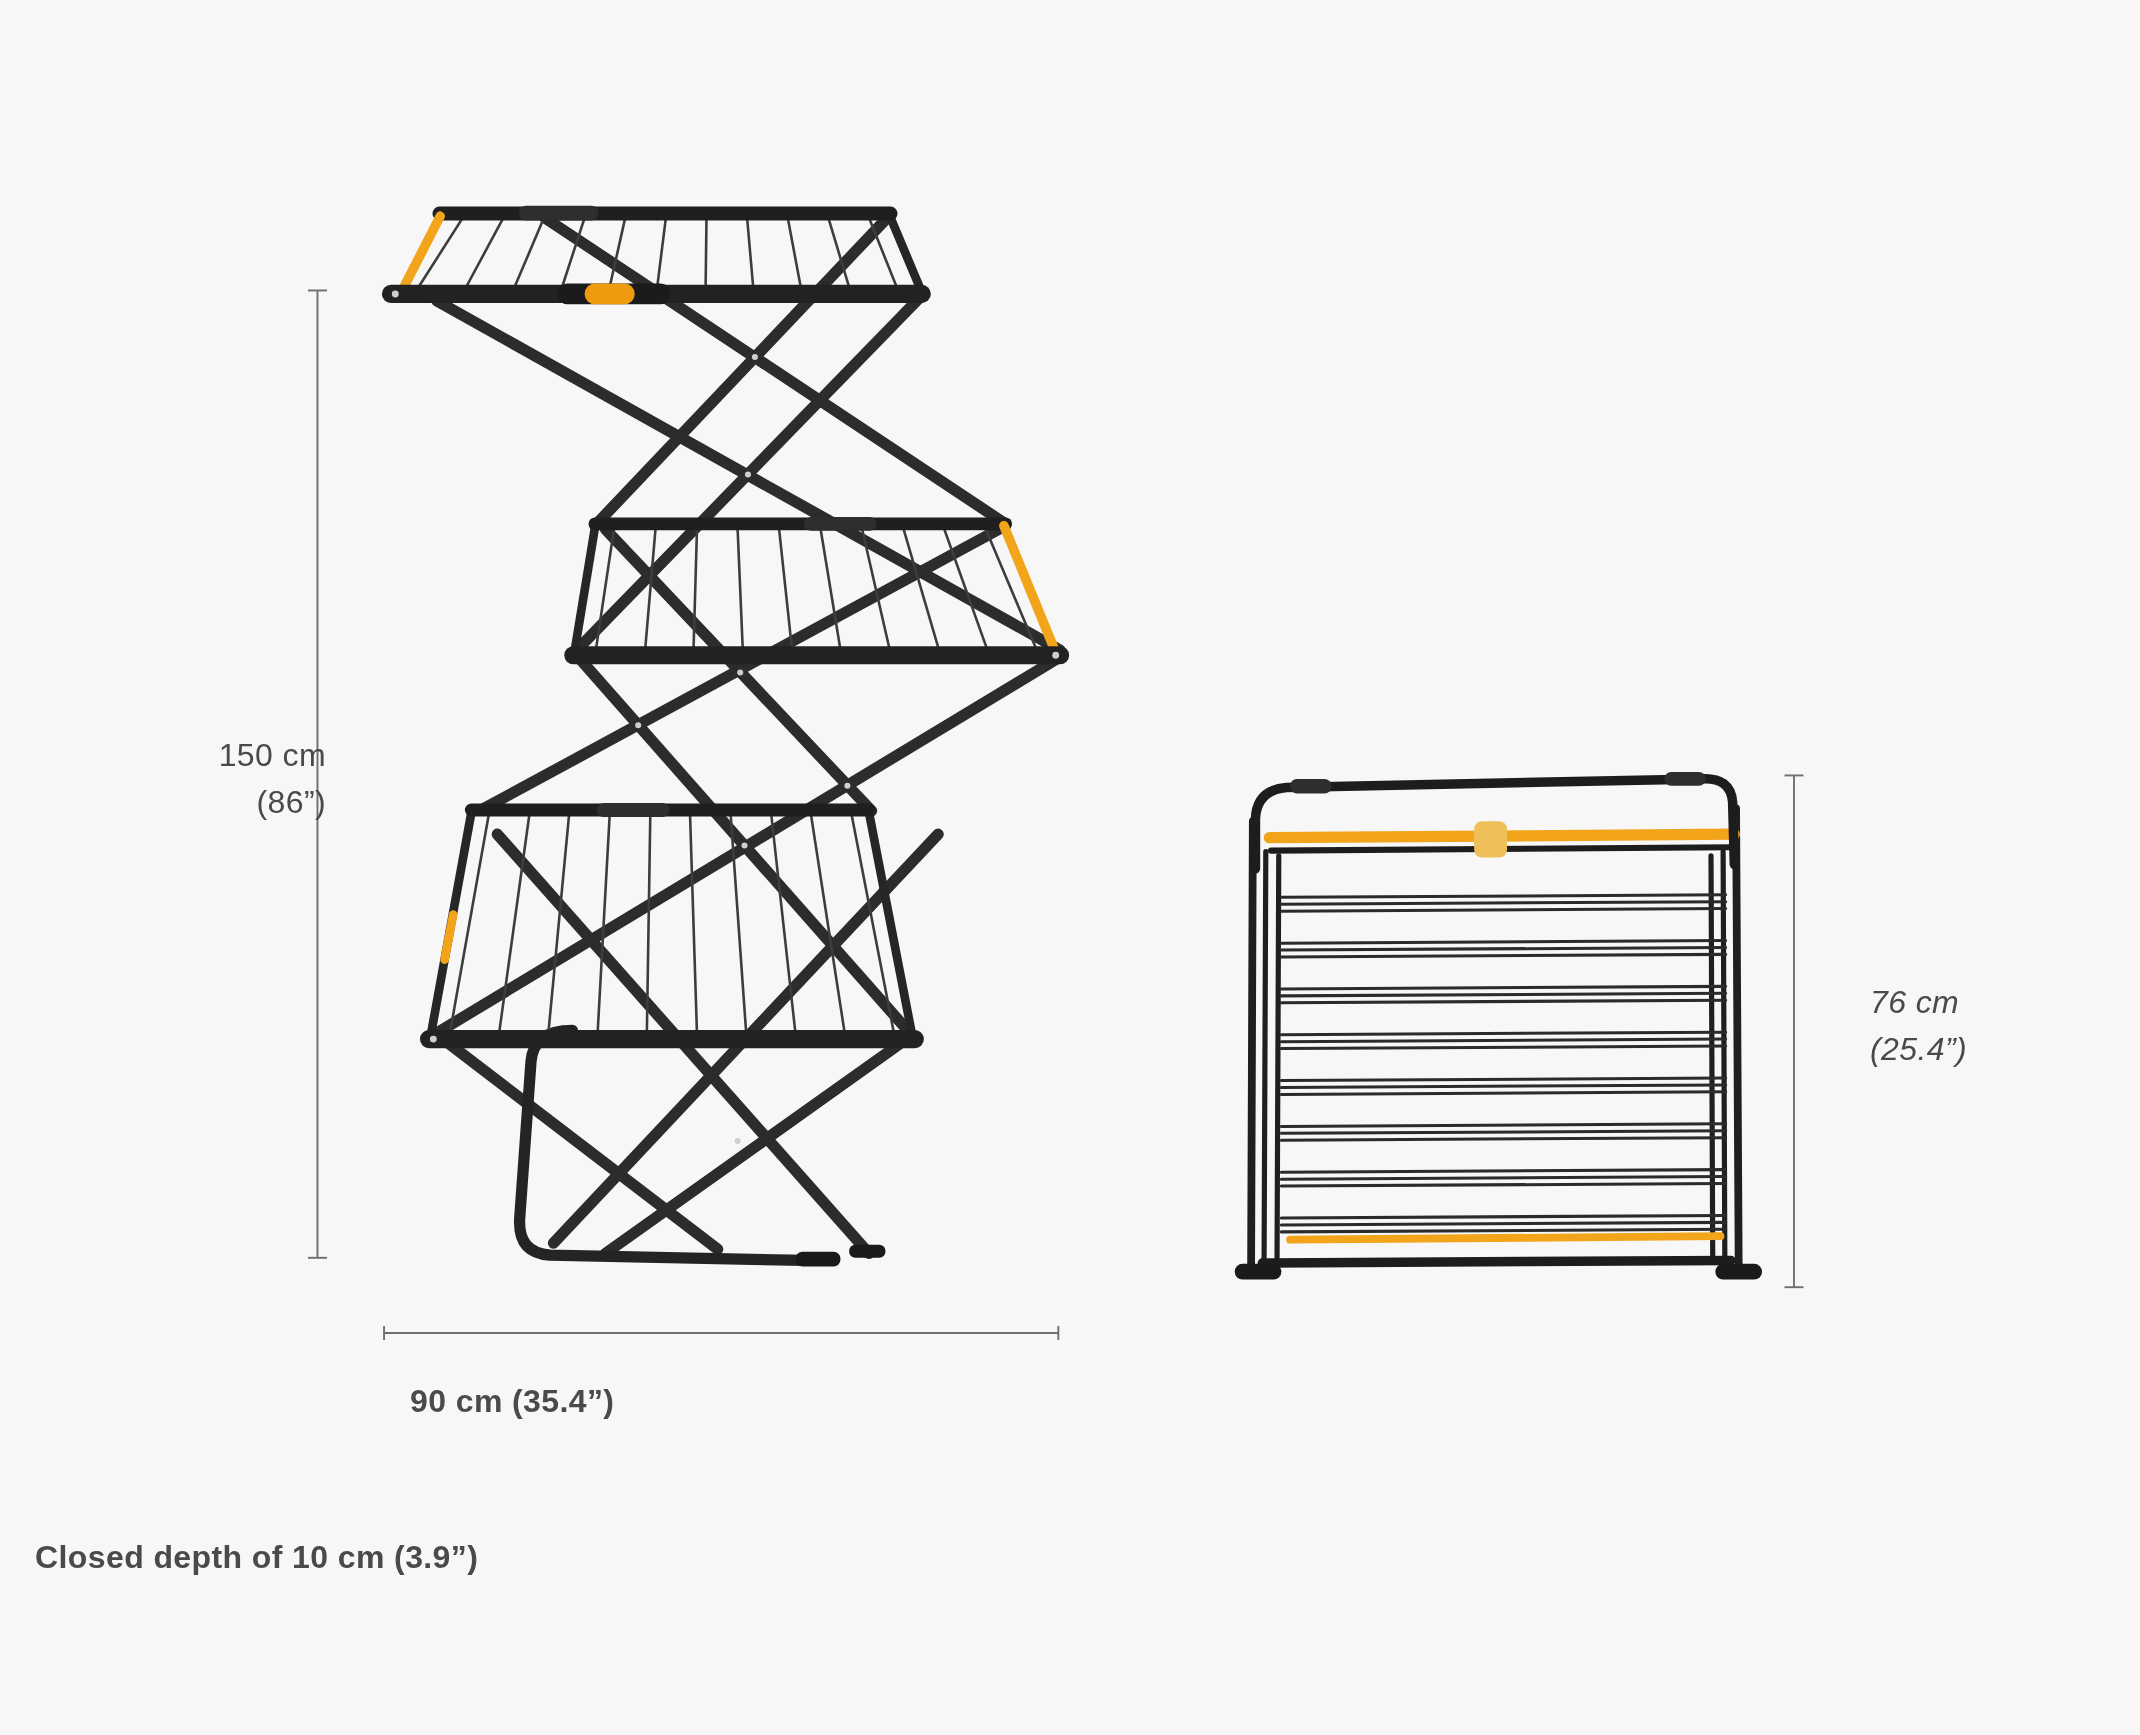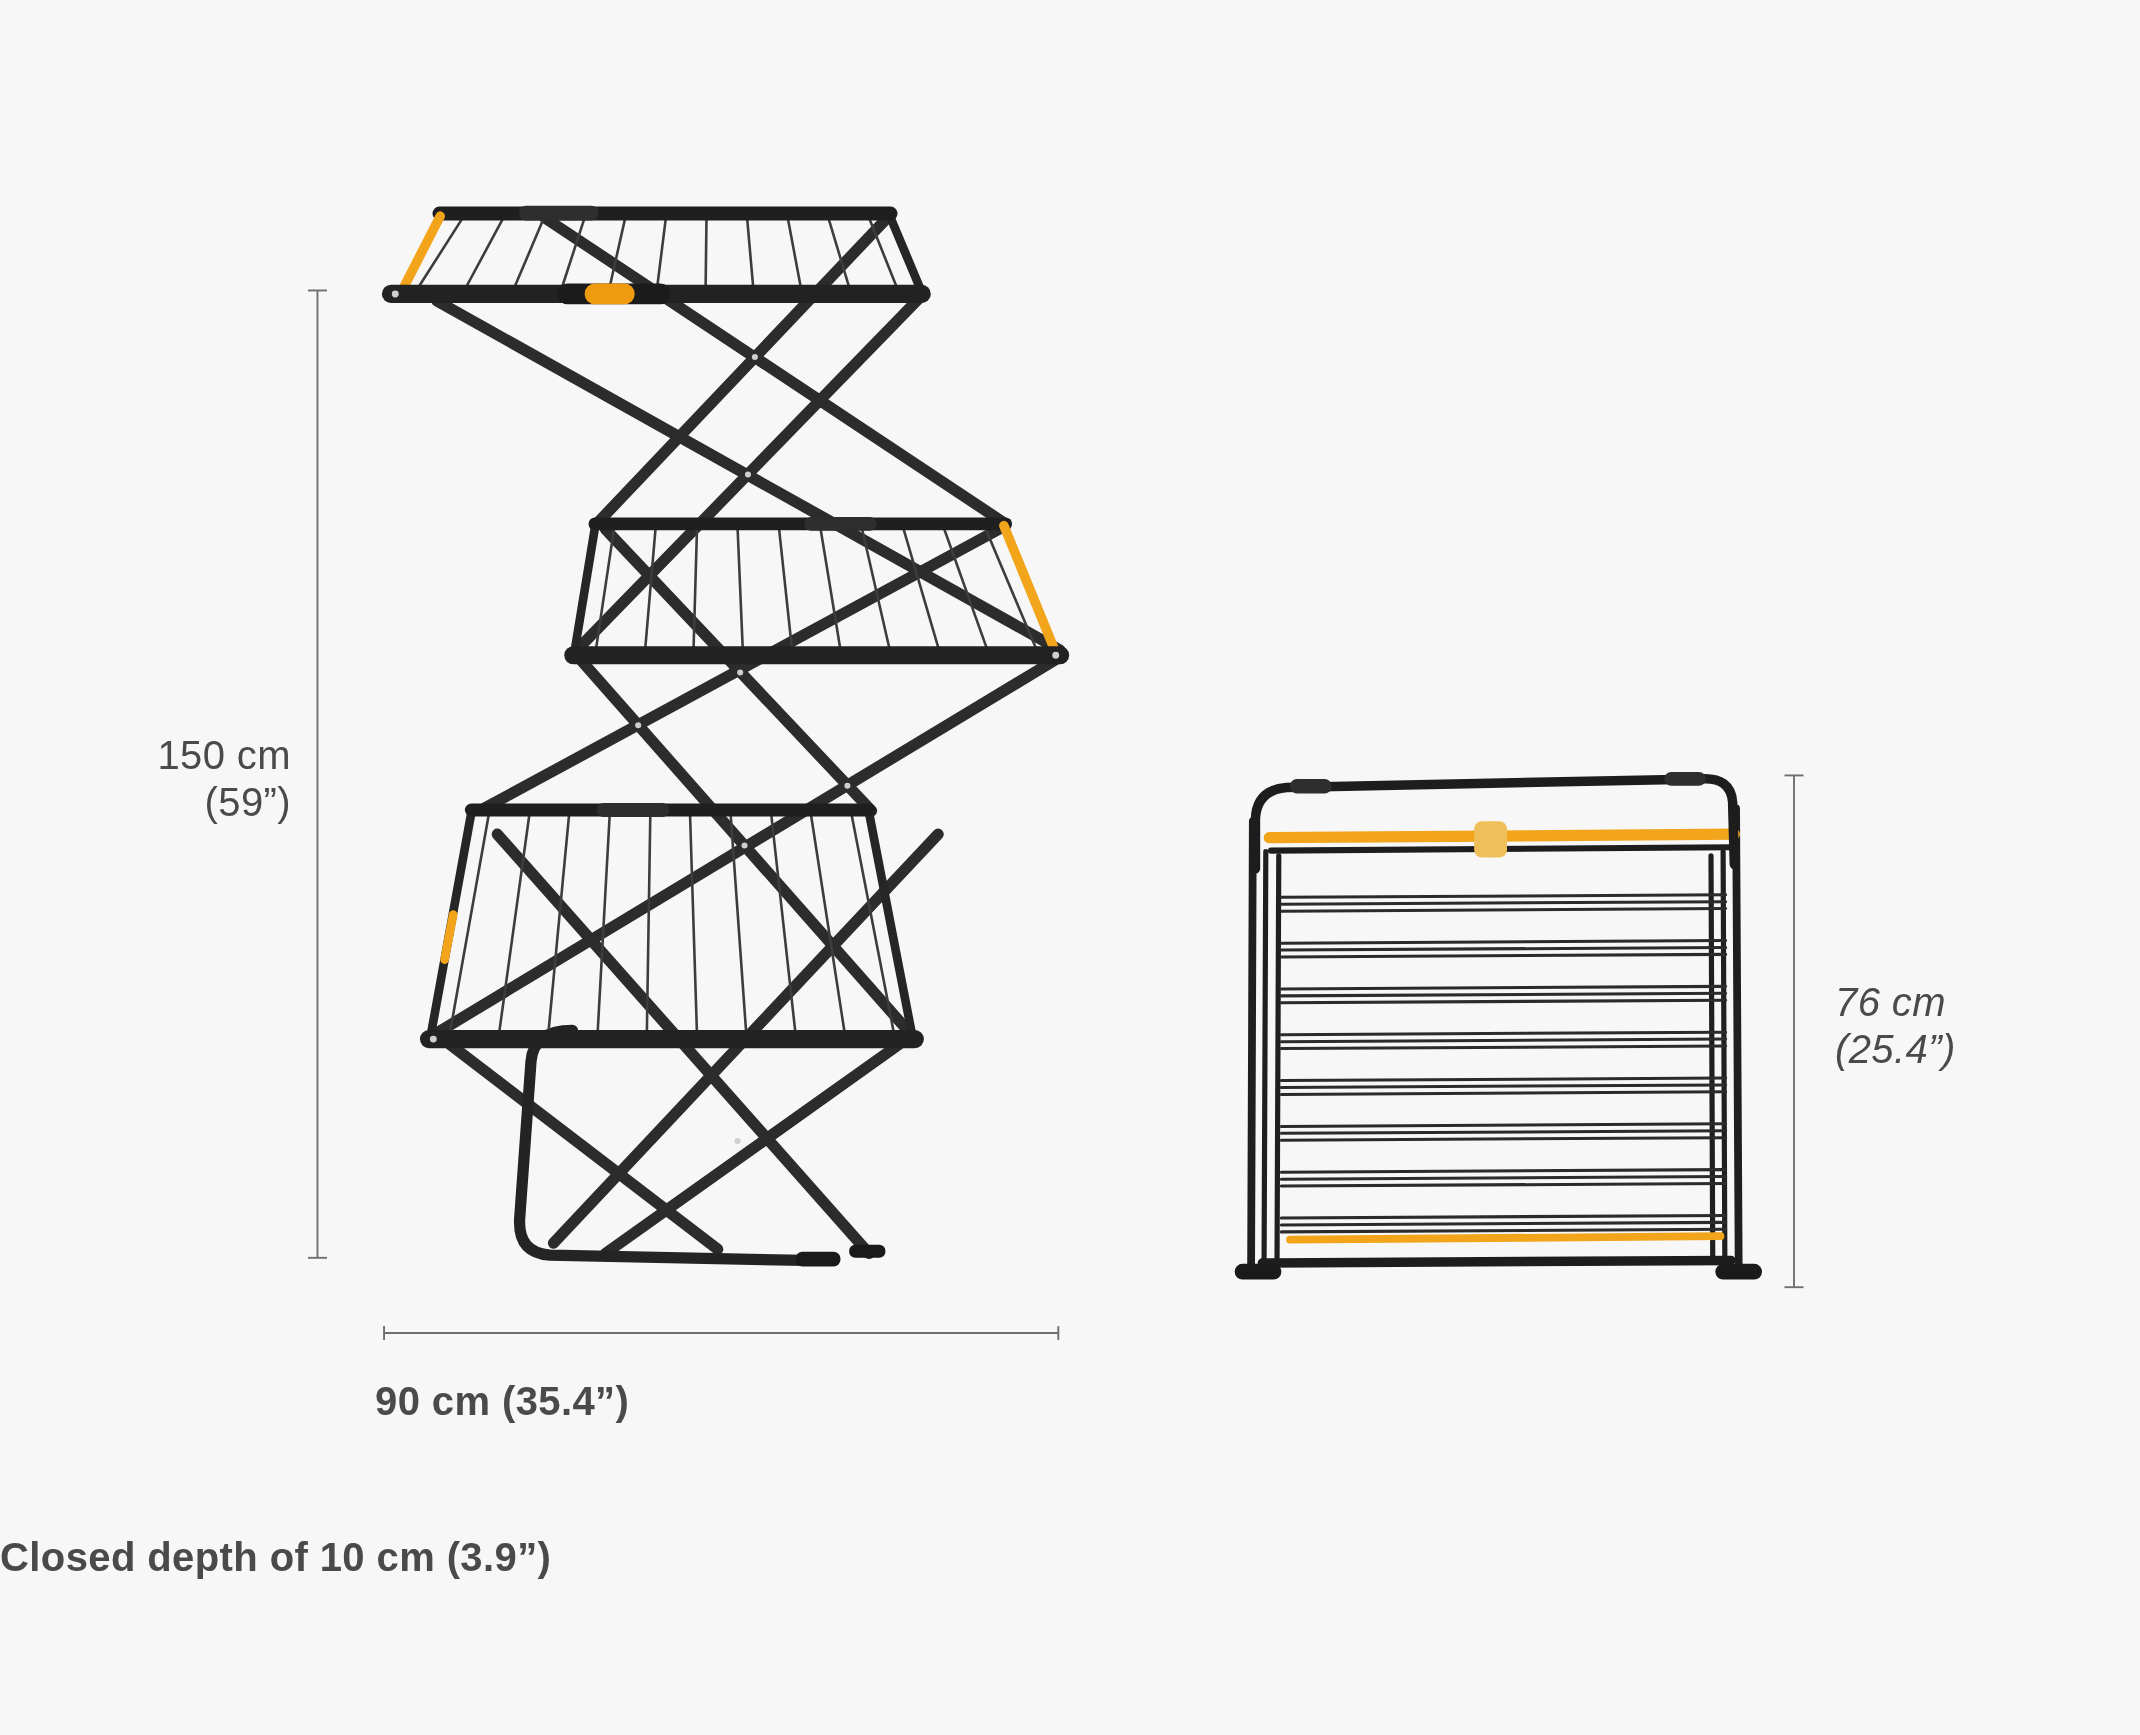--- a/index.html
+++ b/index.html
@@ -19,11 +19,12 @@
   .dim-label {
     position: absolute;
     color: #4a4a4a;
-    font-size: 40px;
+    font-size: 32px;
     line-height: 47px;
     font-weight: 400;
     letter-spacing: 0.4px;
     white-space: nowrap;
+    padding-left: 35px;
   }
   .dim-label.right-align { text-align: right; }
   .dim-label.center-align { text-align: left; white-space: normal; font-weight: bold; }

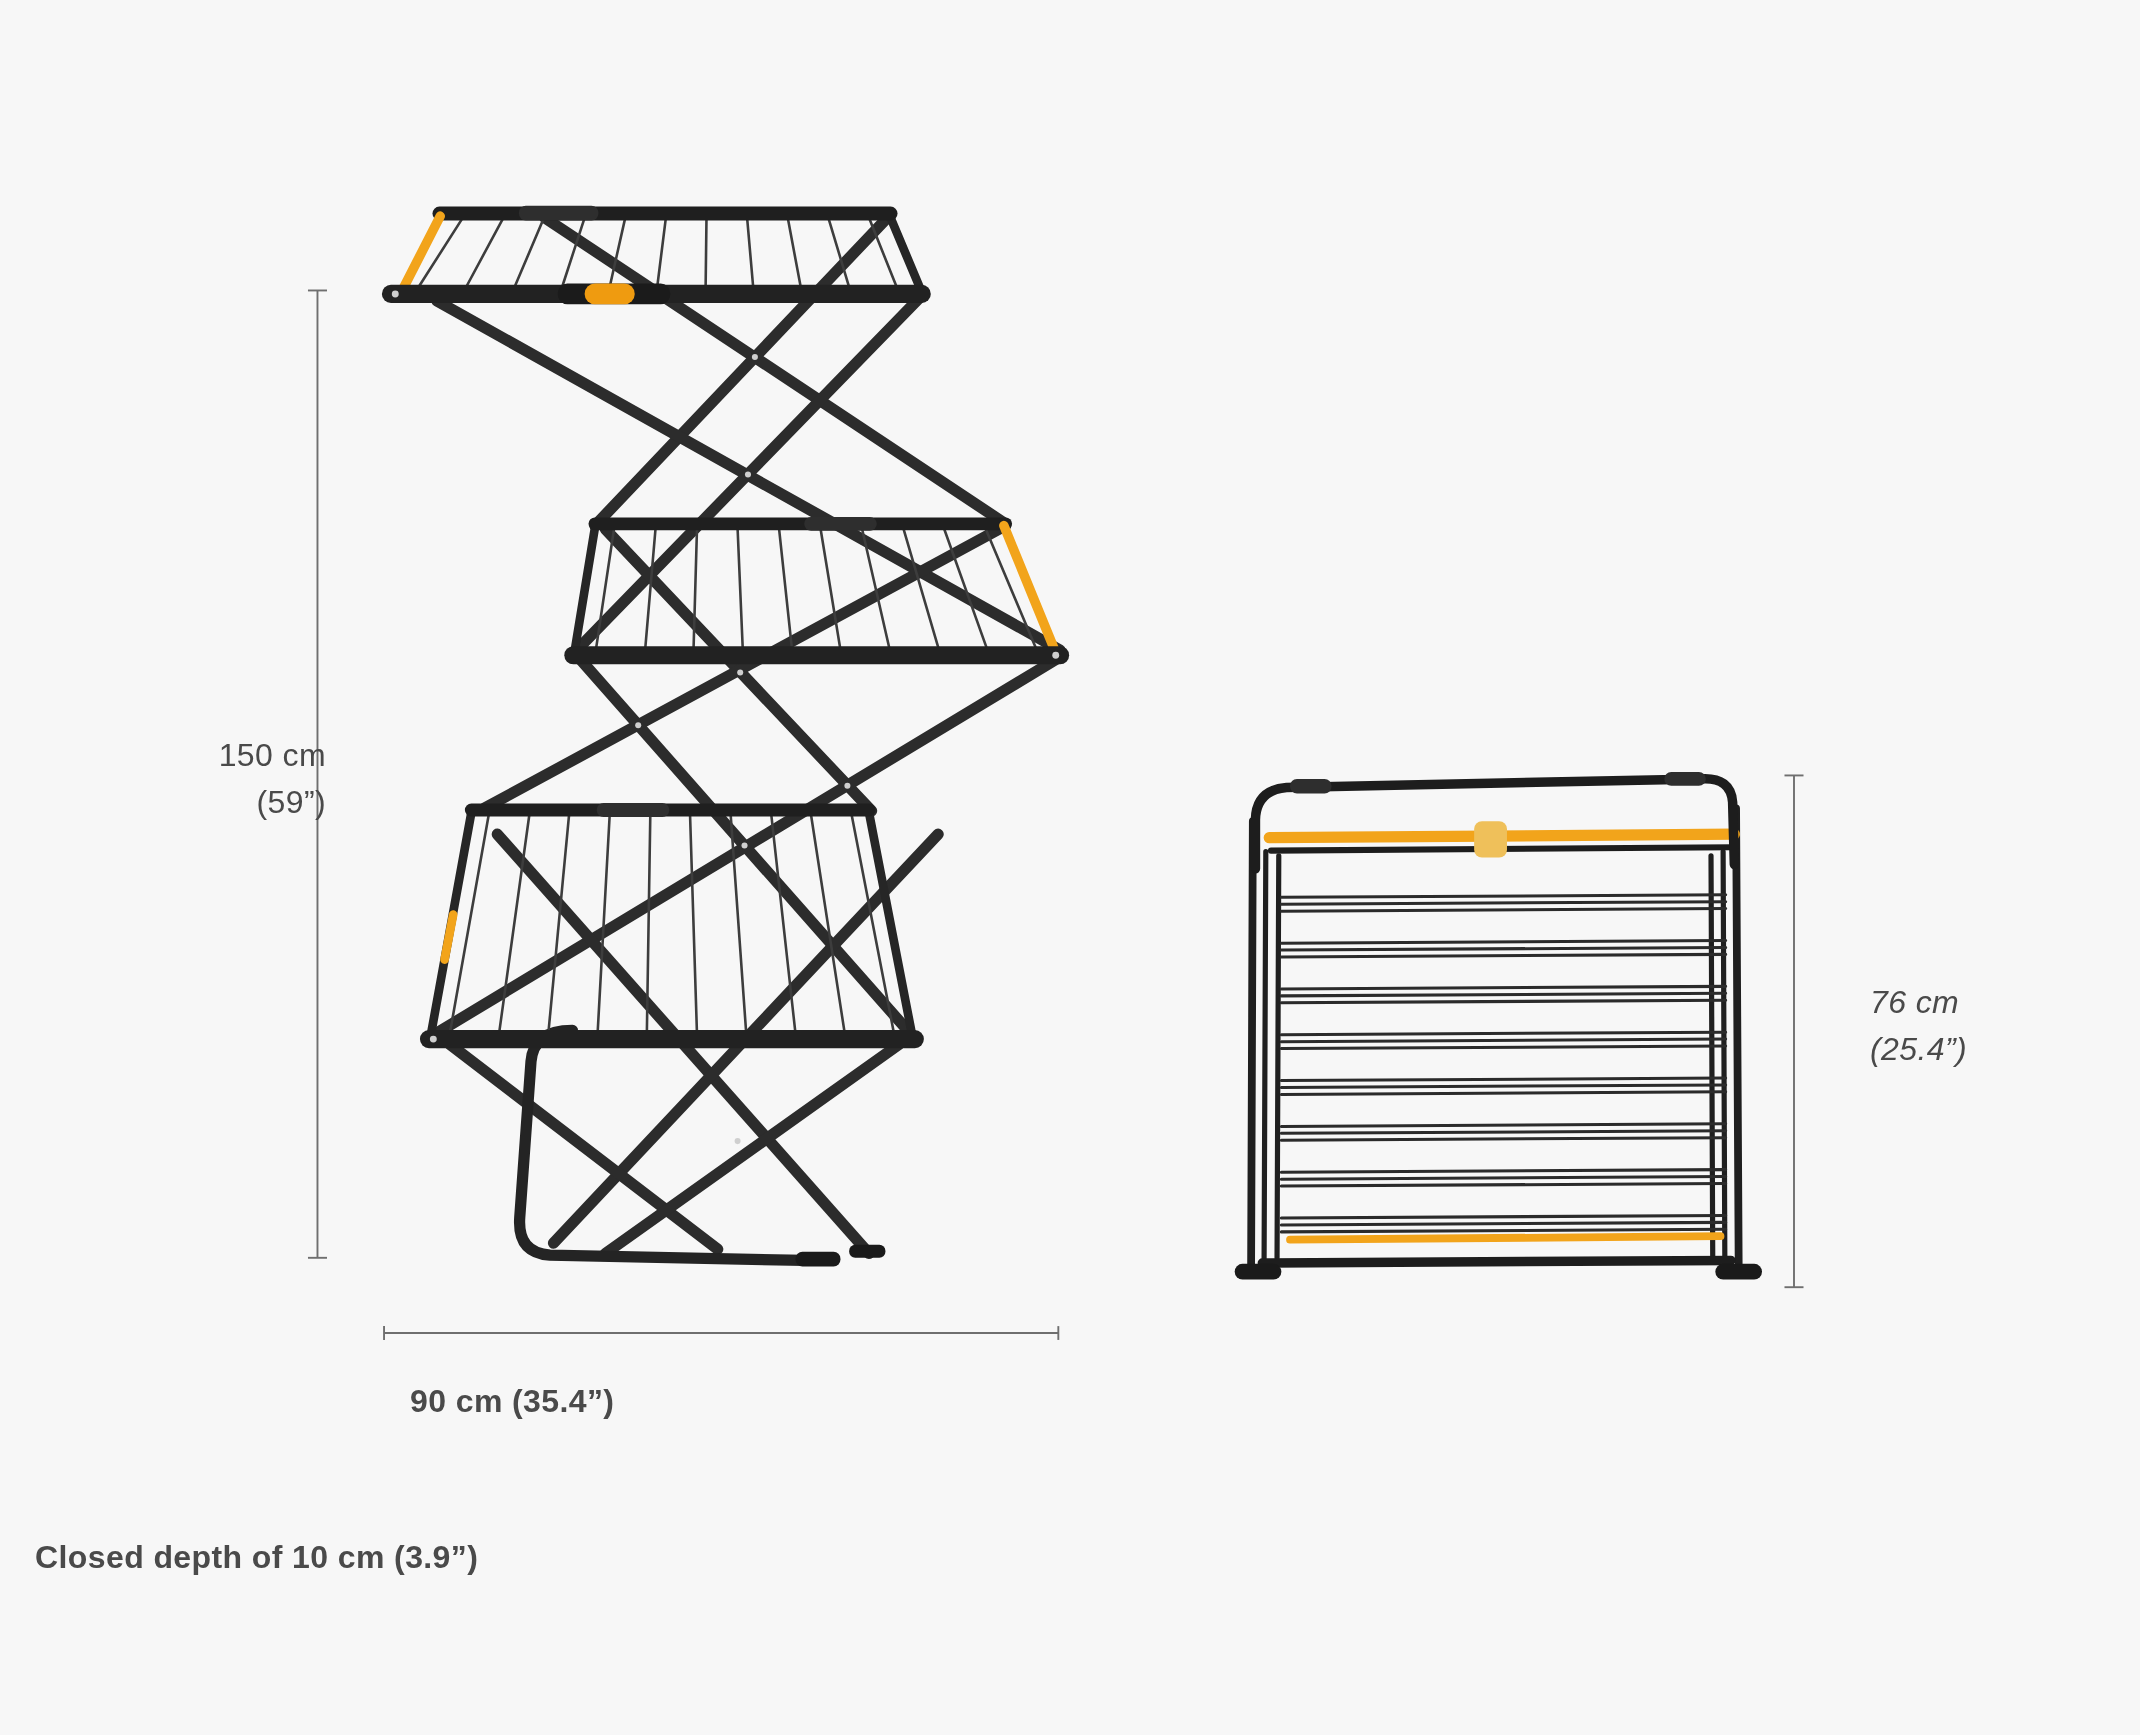--- a/index.html
+++ b/index.html
@@ -214,7 +214,7 @@
 
   <div id="open-height-label" class="dim-label right-align">
     <div>150 cm</div>
-    <div>(59”)</div>
+    <div>(86”)</div>
   </div>
 
   <div id="open-width-label" class="dim-label center-align">90 cm (35.4”)</div>

